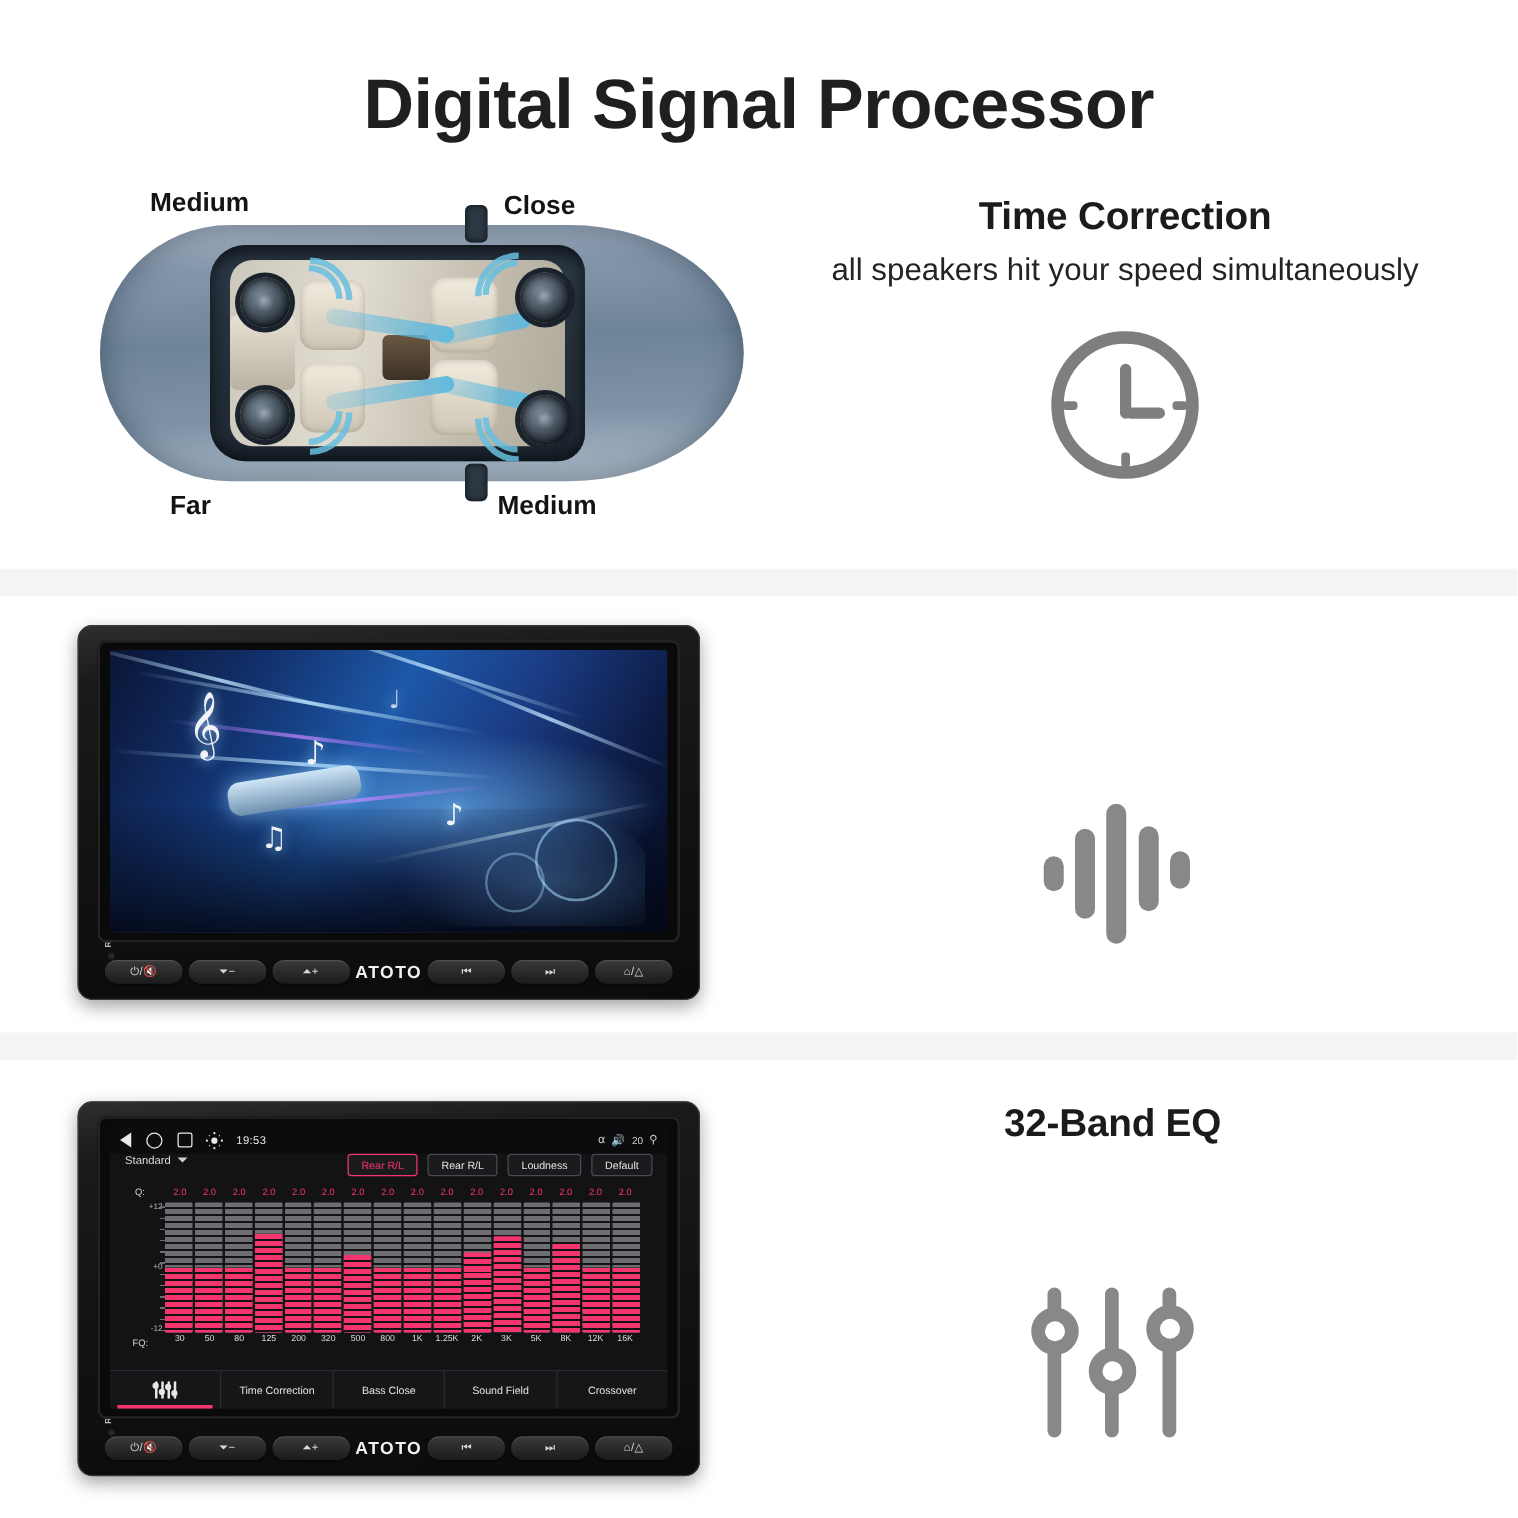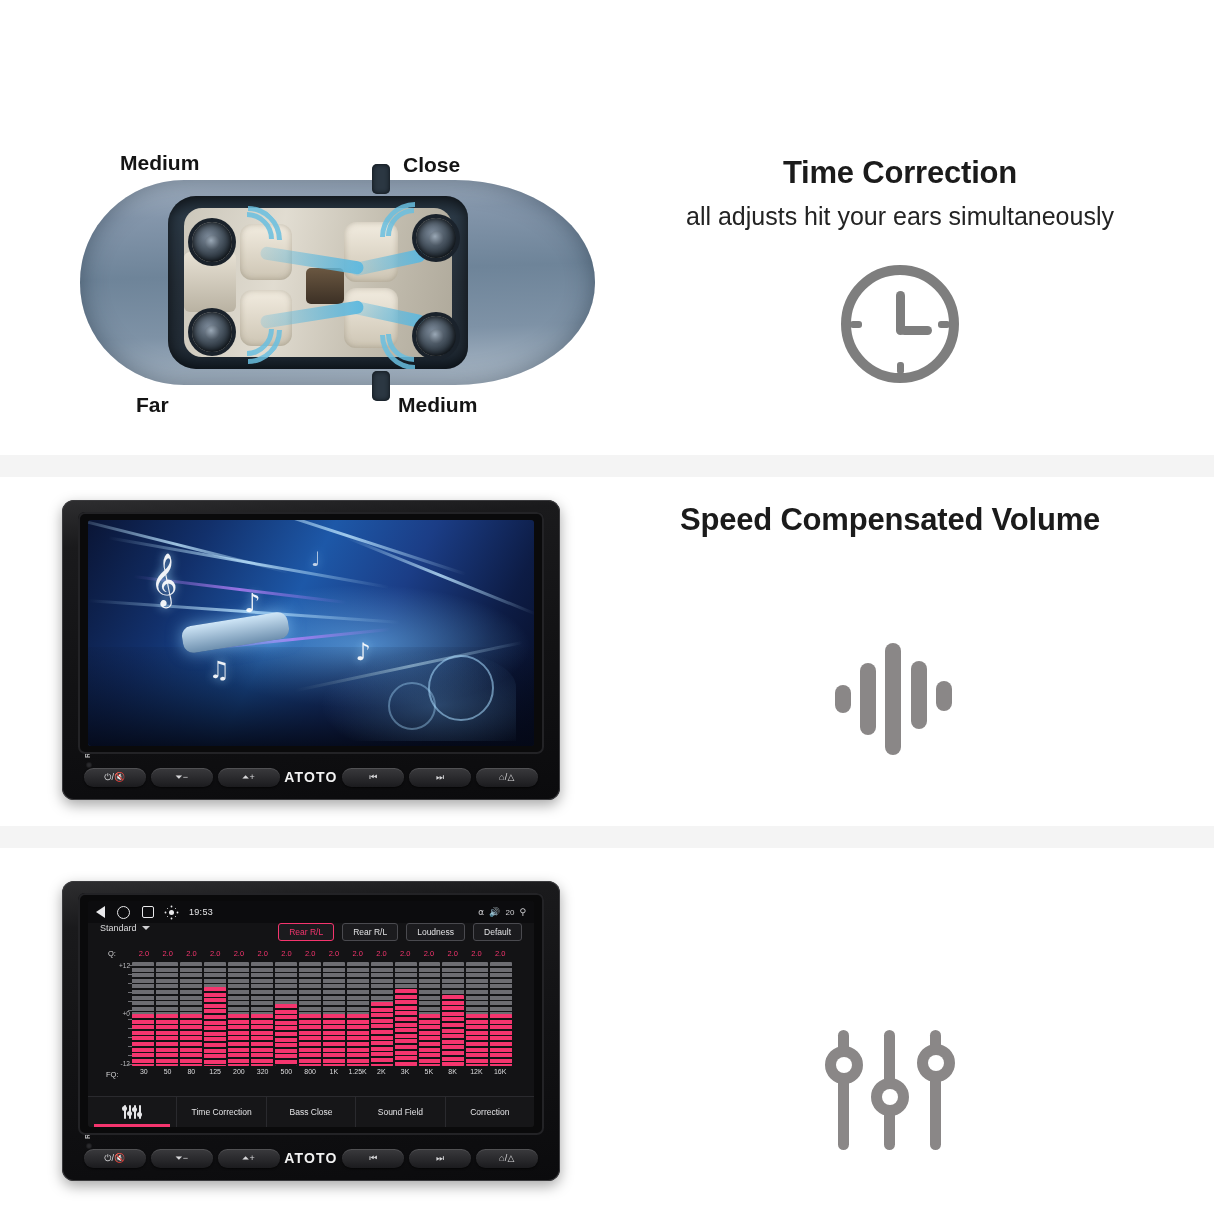--- a/index.html
+++ b/index.html
@@ -343,6 +343,7 @@
 
 <div class="page">
 
+  <div class="page-title">Digital Signal Processor</div>
 
   <div class="divider" id="div1"></div>
   <div class="divider" id="div2"></div>

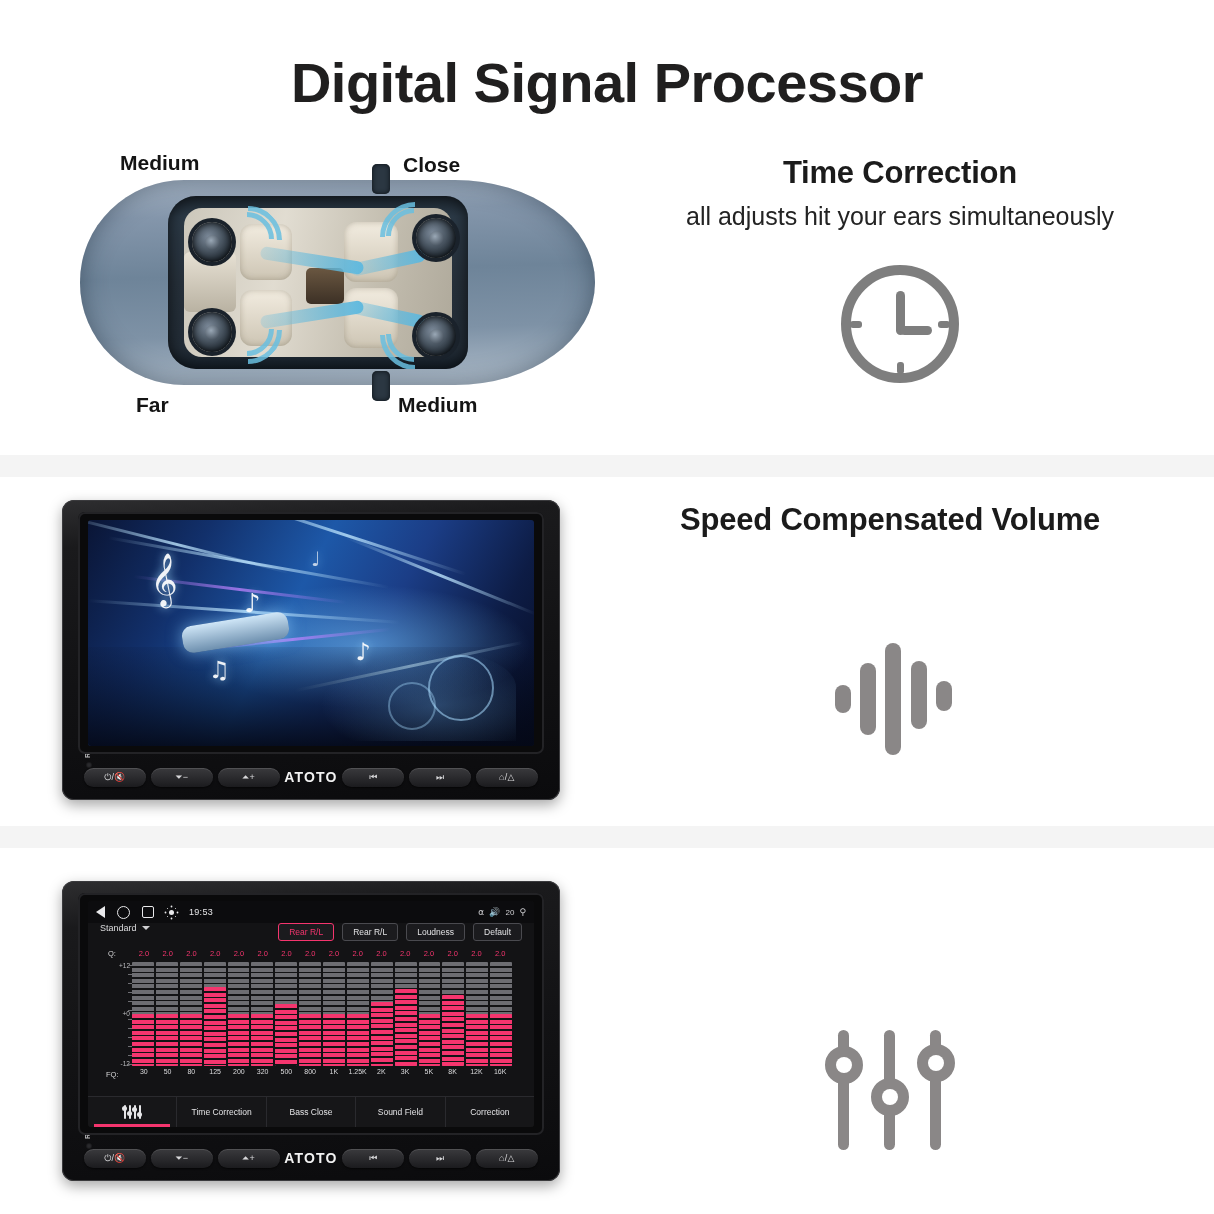--- a/index.html
+++ b/index.html
@@ -393,7 +393,7 @@
 
     <div class="copy" style="left:610px;top:30px;width:580px;">
       <h2>Time Correction</h2>
-      <p>all adjusts hit your ears simultaneously</p>
+      <p>all speakers hit your speed simultaneously</p>
     </div>
 
     <div class="icon-wrap" style="left:841px;top:140px;">

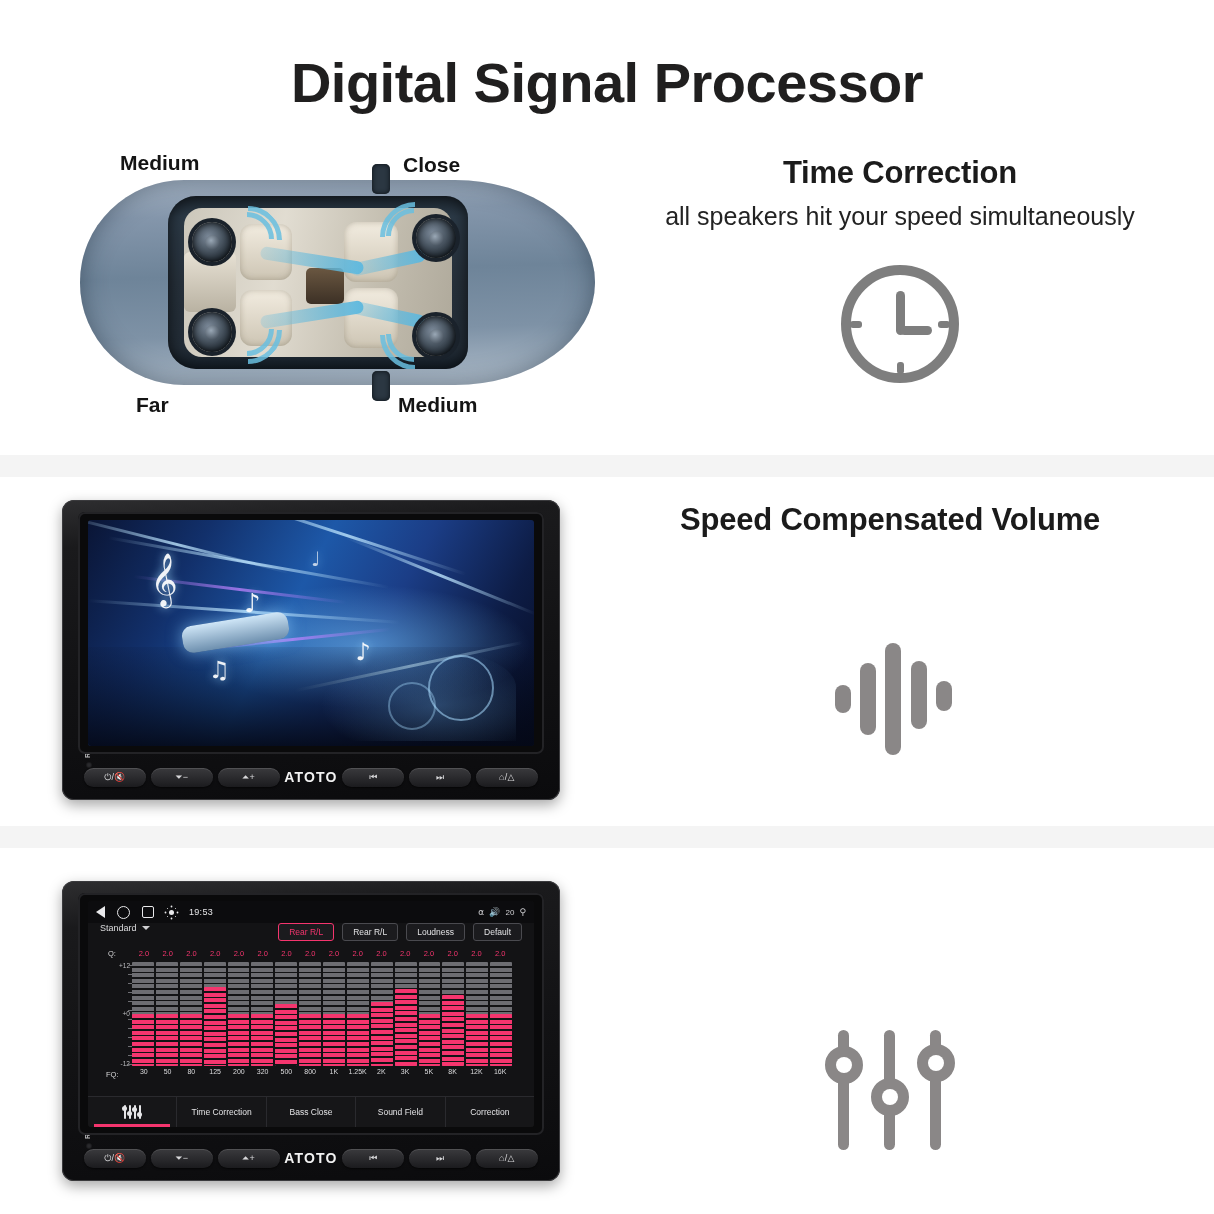--- a/index.html
+++ b/index.html
@@ -453,7 +453,6 @@
     </div>
 
     <div class="copy" style="left:600px;top:20px;width:580px;">
-      <h2>Speed Compensated Volume</h2>
     </div>
 
     <div class="icon-wrap" style="left:835px;top:158px;">

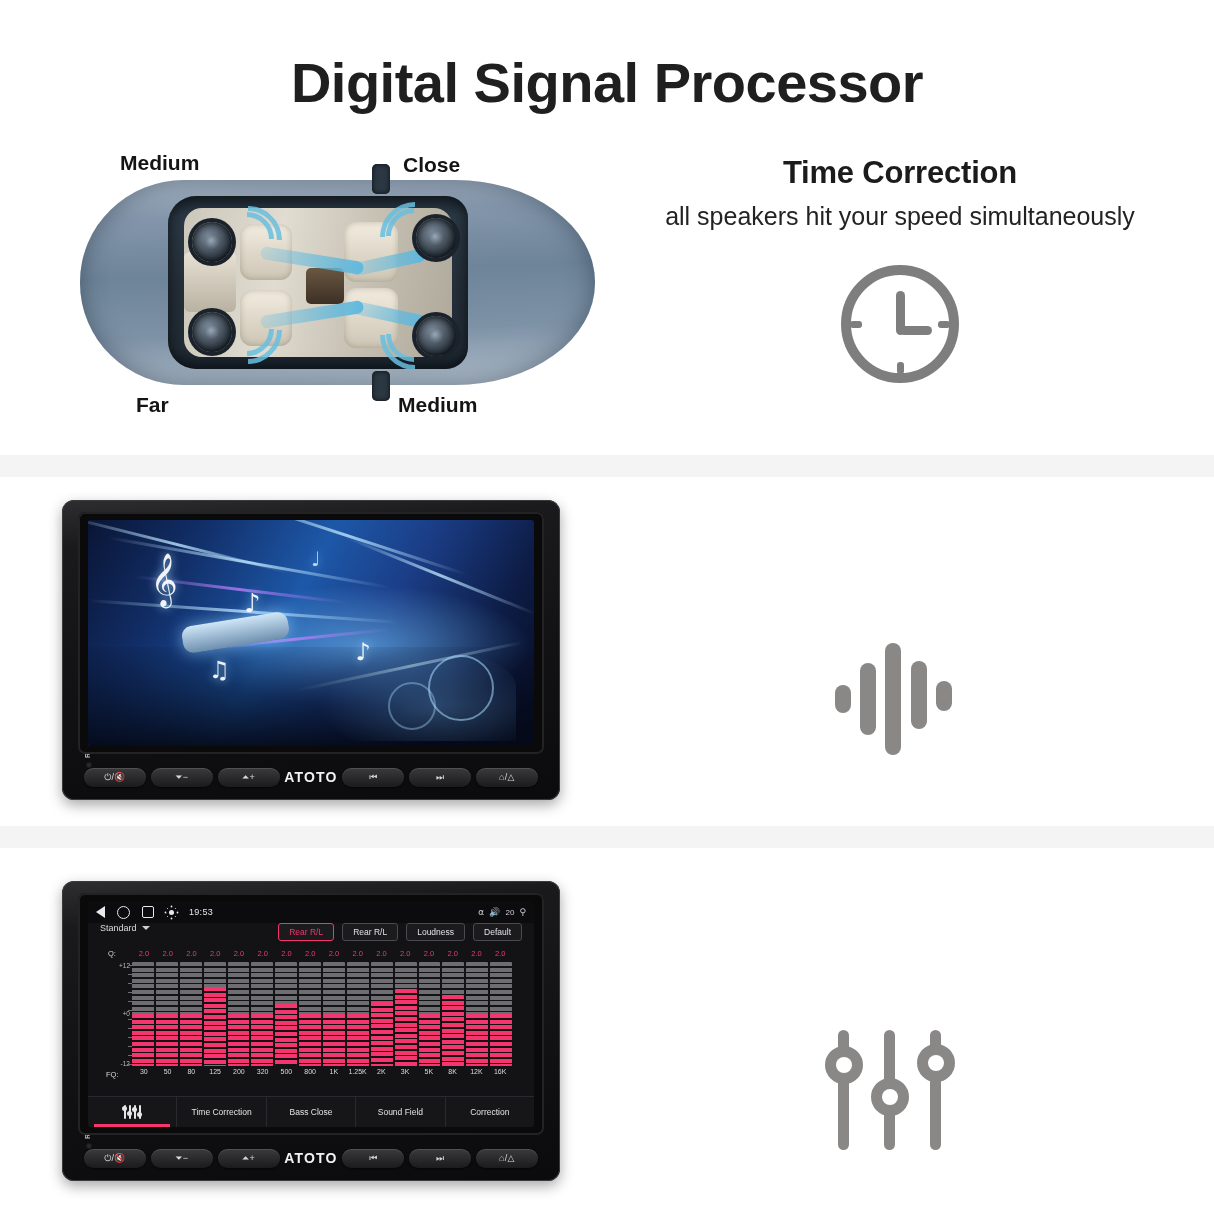--- a/index.html
+++ b/index.html
@@ -653,6 +653,7 @@
     </div>
 
     <div class="copy" style="left:590px;top:26px;width:600px;">
+      <h2>32-Band EQ</h2>
     </div>
 
     <div class="icon-wrap" style="left:830px;top:175px;">

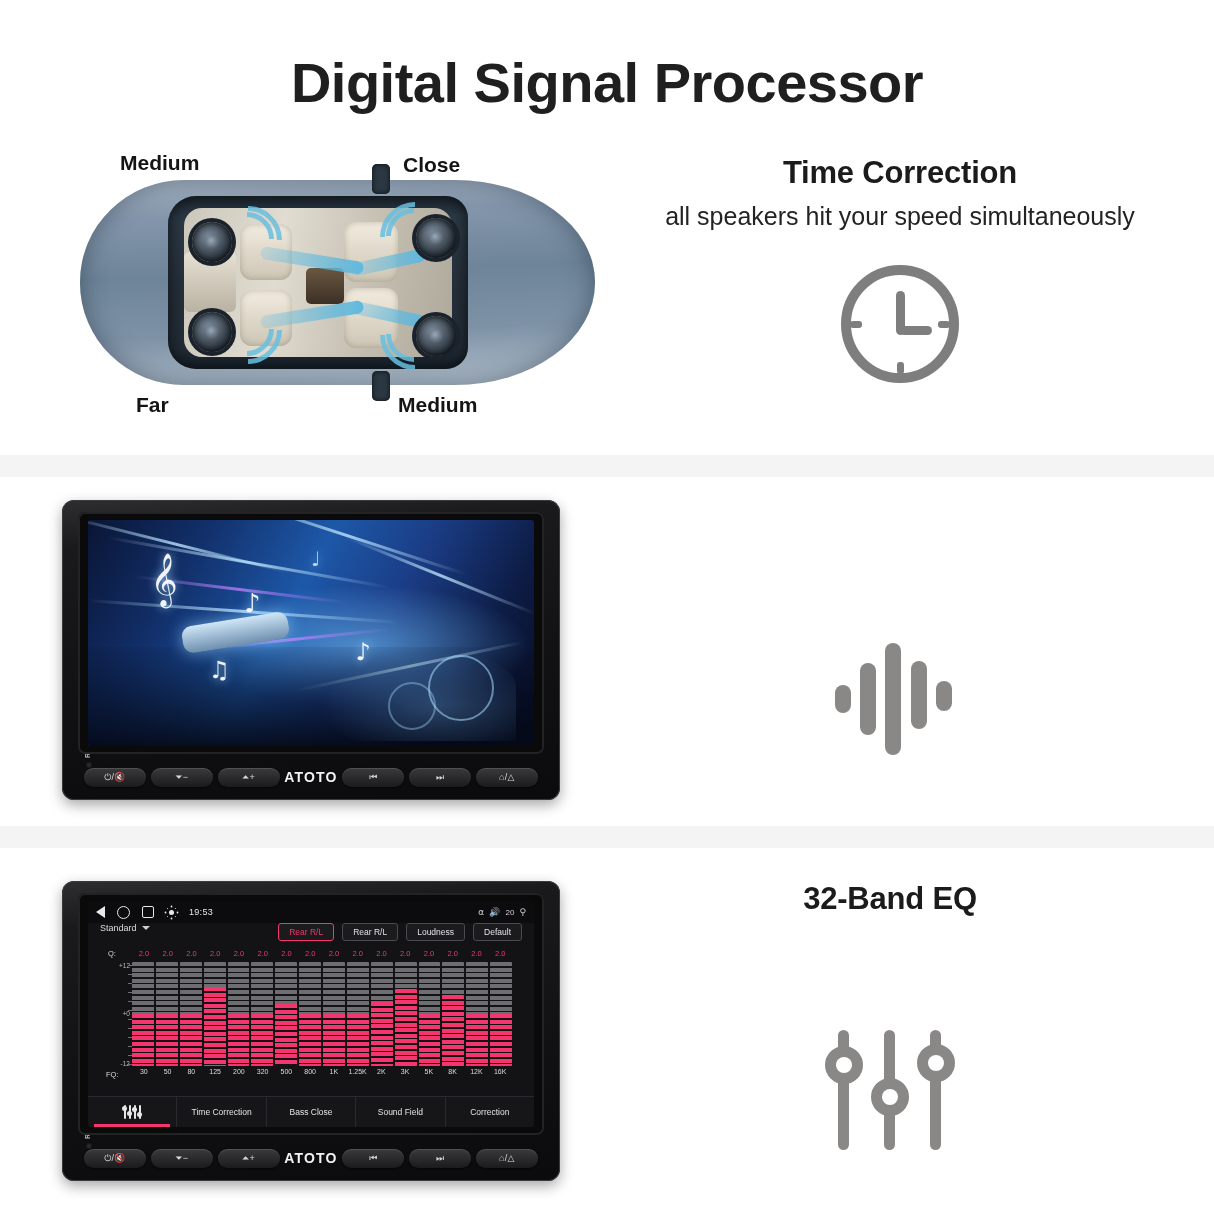--- a/index.html
+++ b/index.html
@@ -634,7 +634,7 @@
               <div class="eq-tab">Time Correction</div>
               <div class="eq-tab">Bass Close</div>
               <div class="eq-tab">Sound Field</div>
-              <div class="eq-tab">Correction</div>
+              <div class="eq-tab">Crossover</div>
             </div>
 
           </div>

